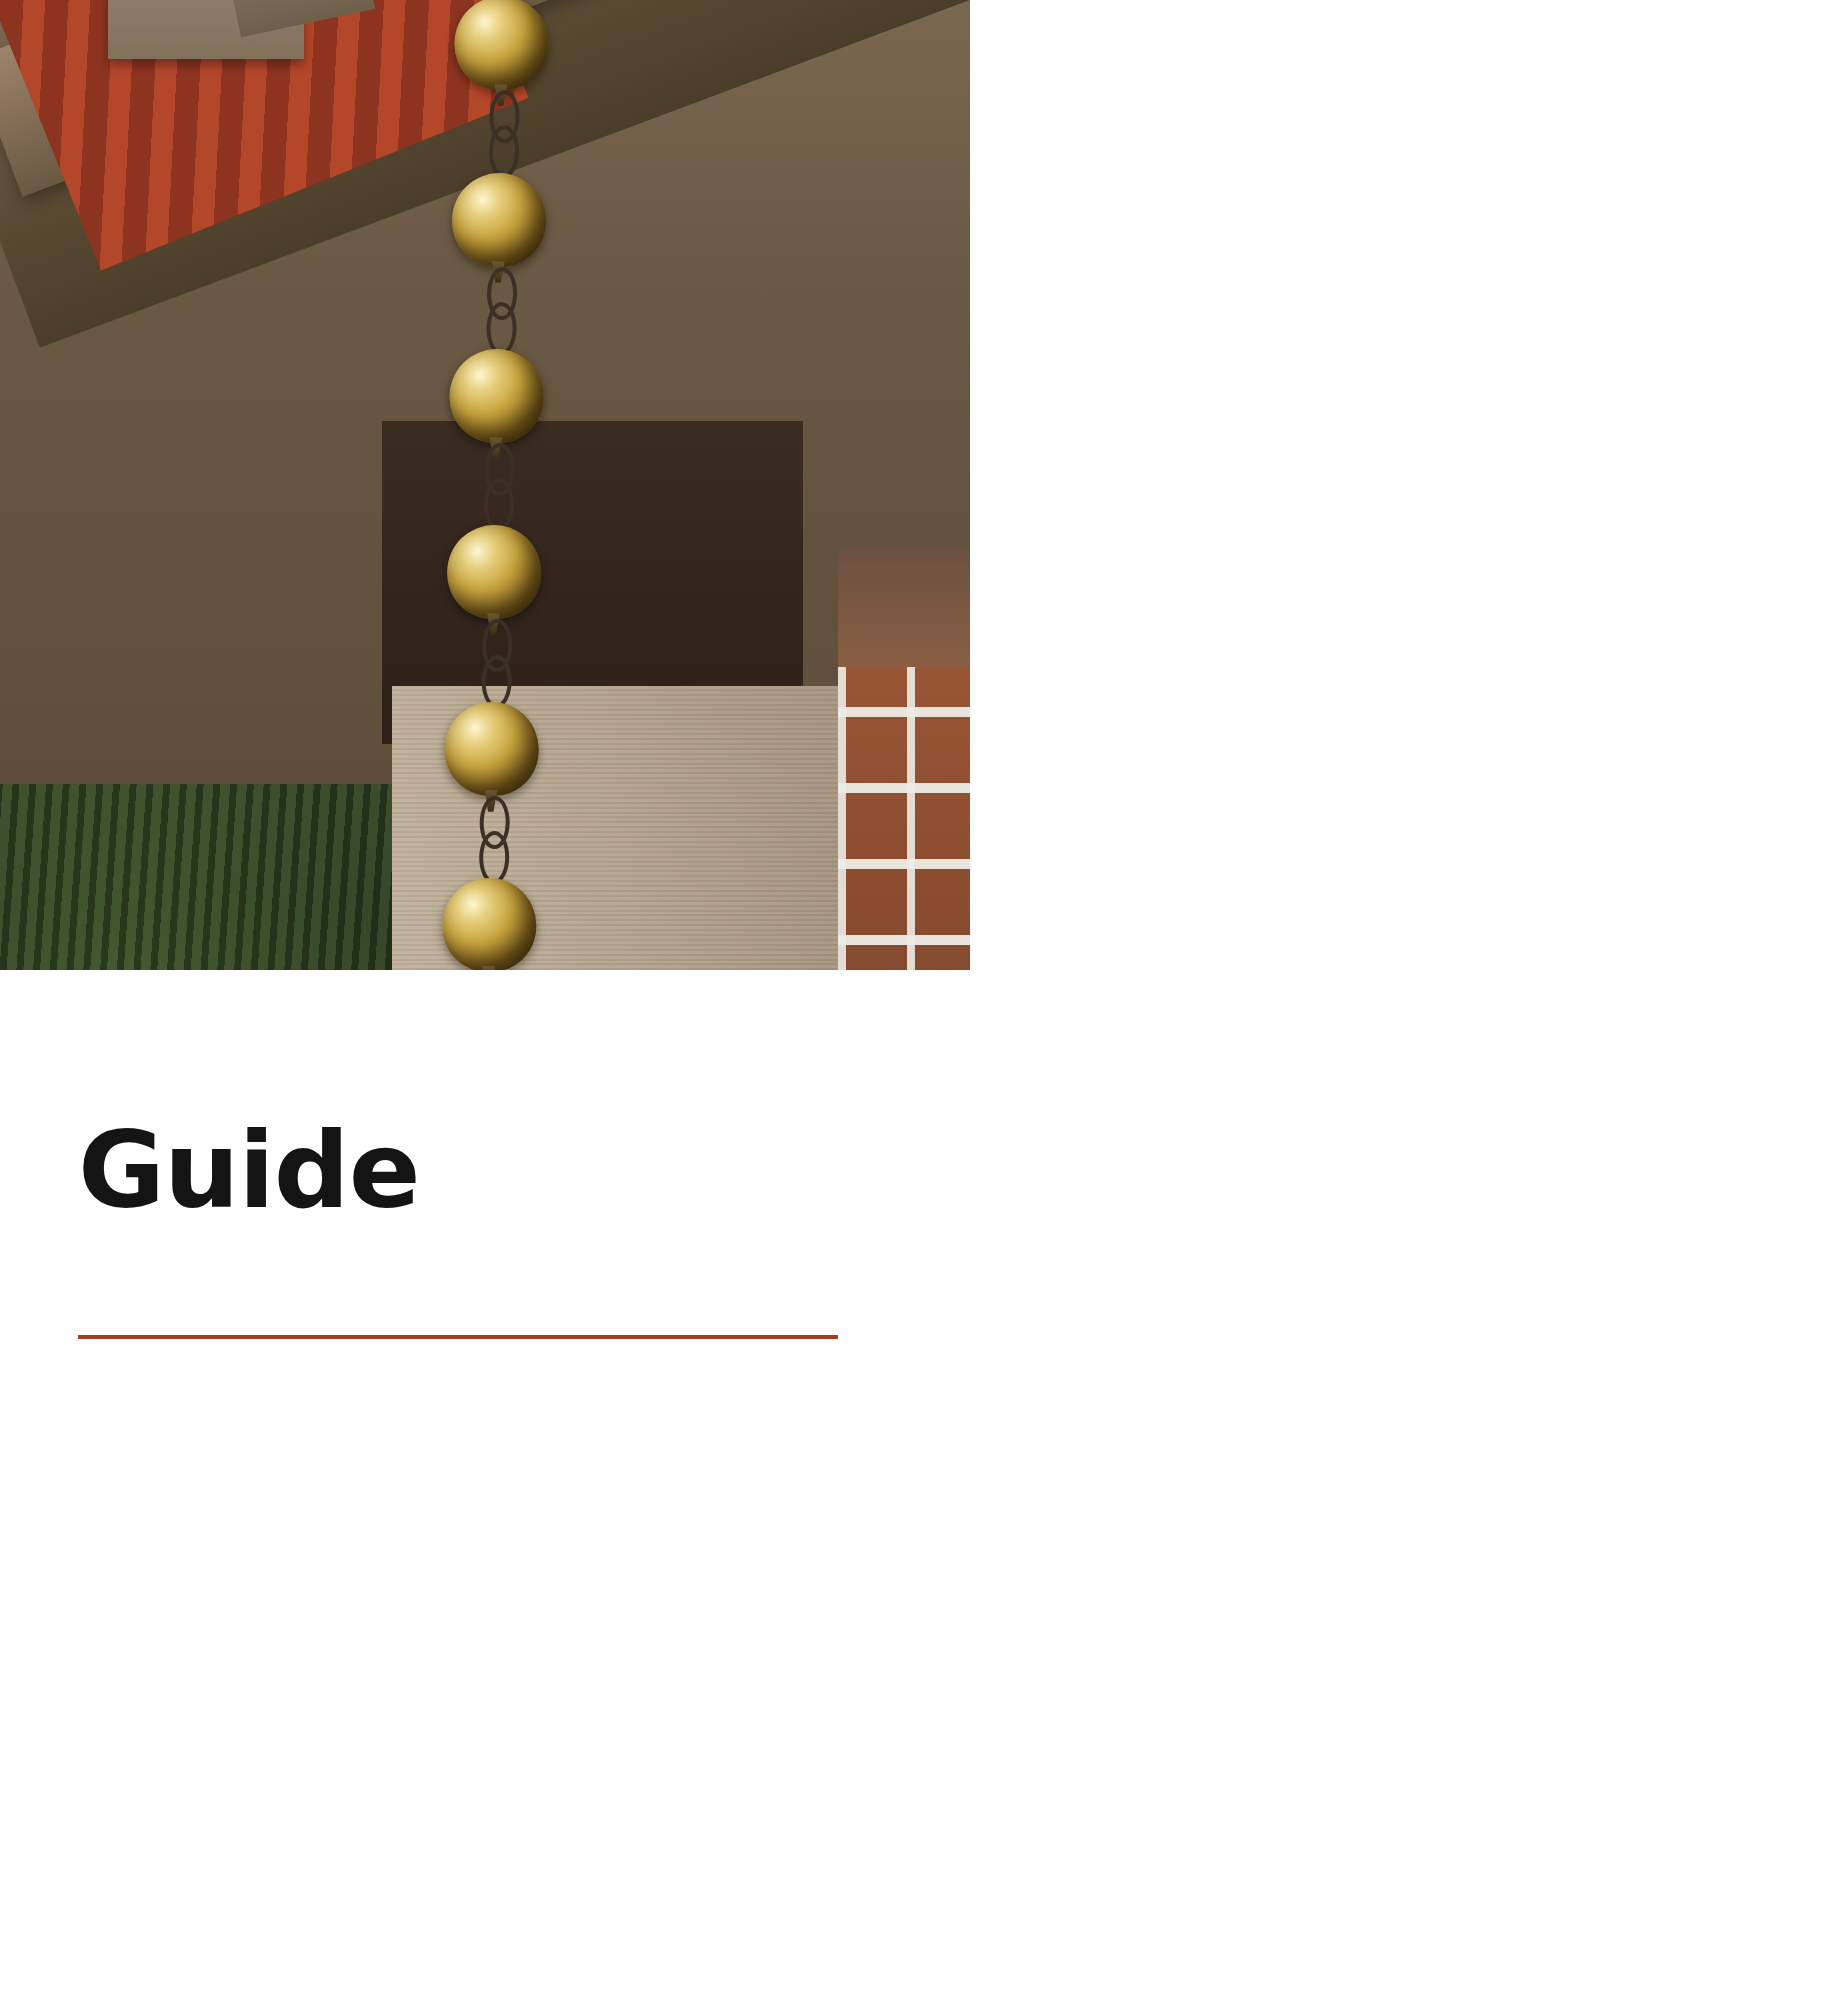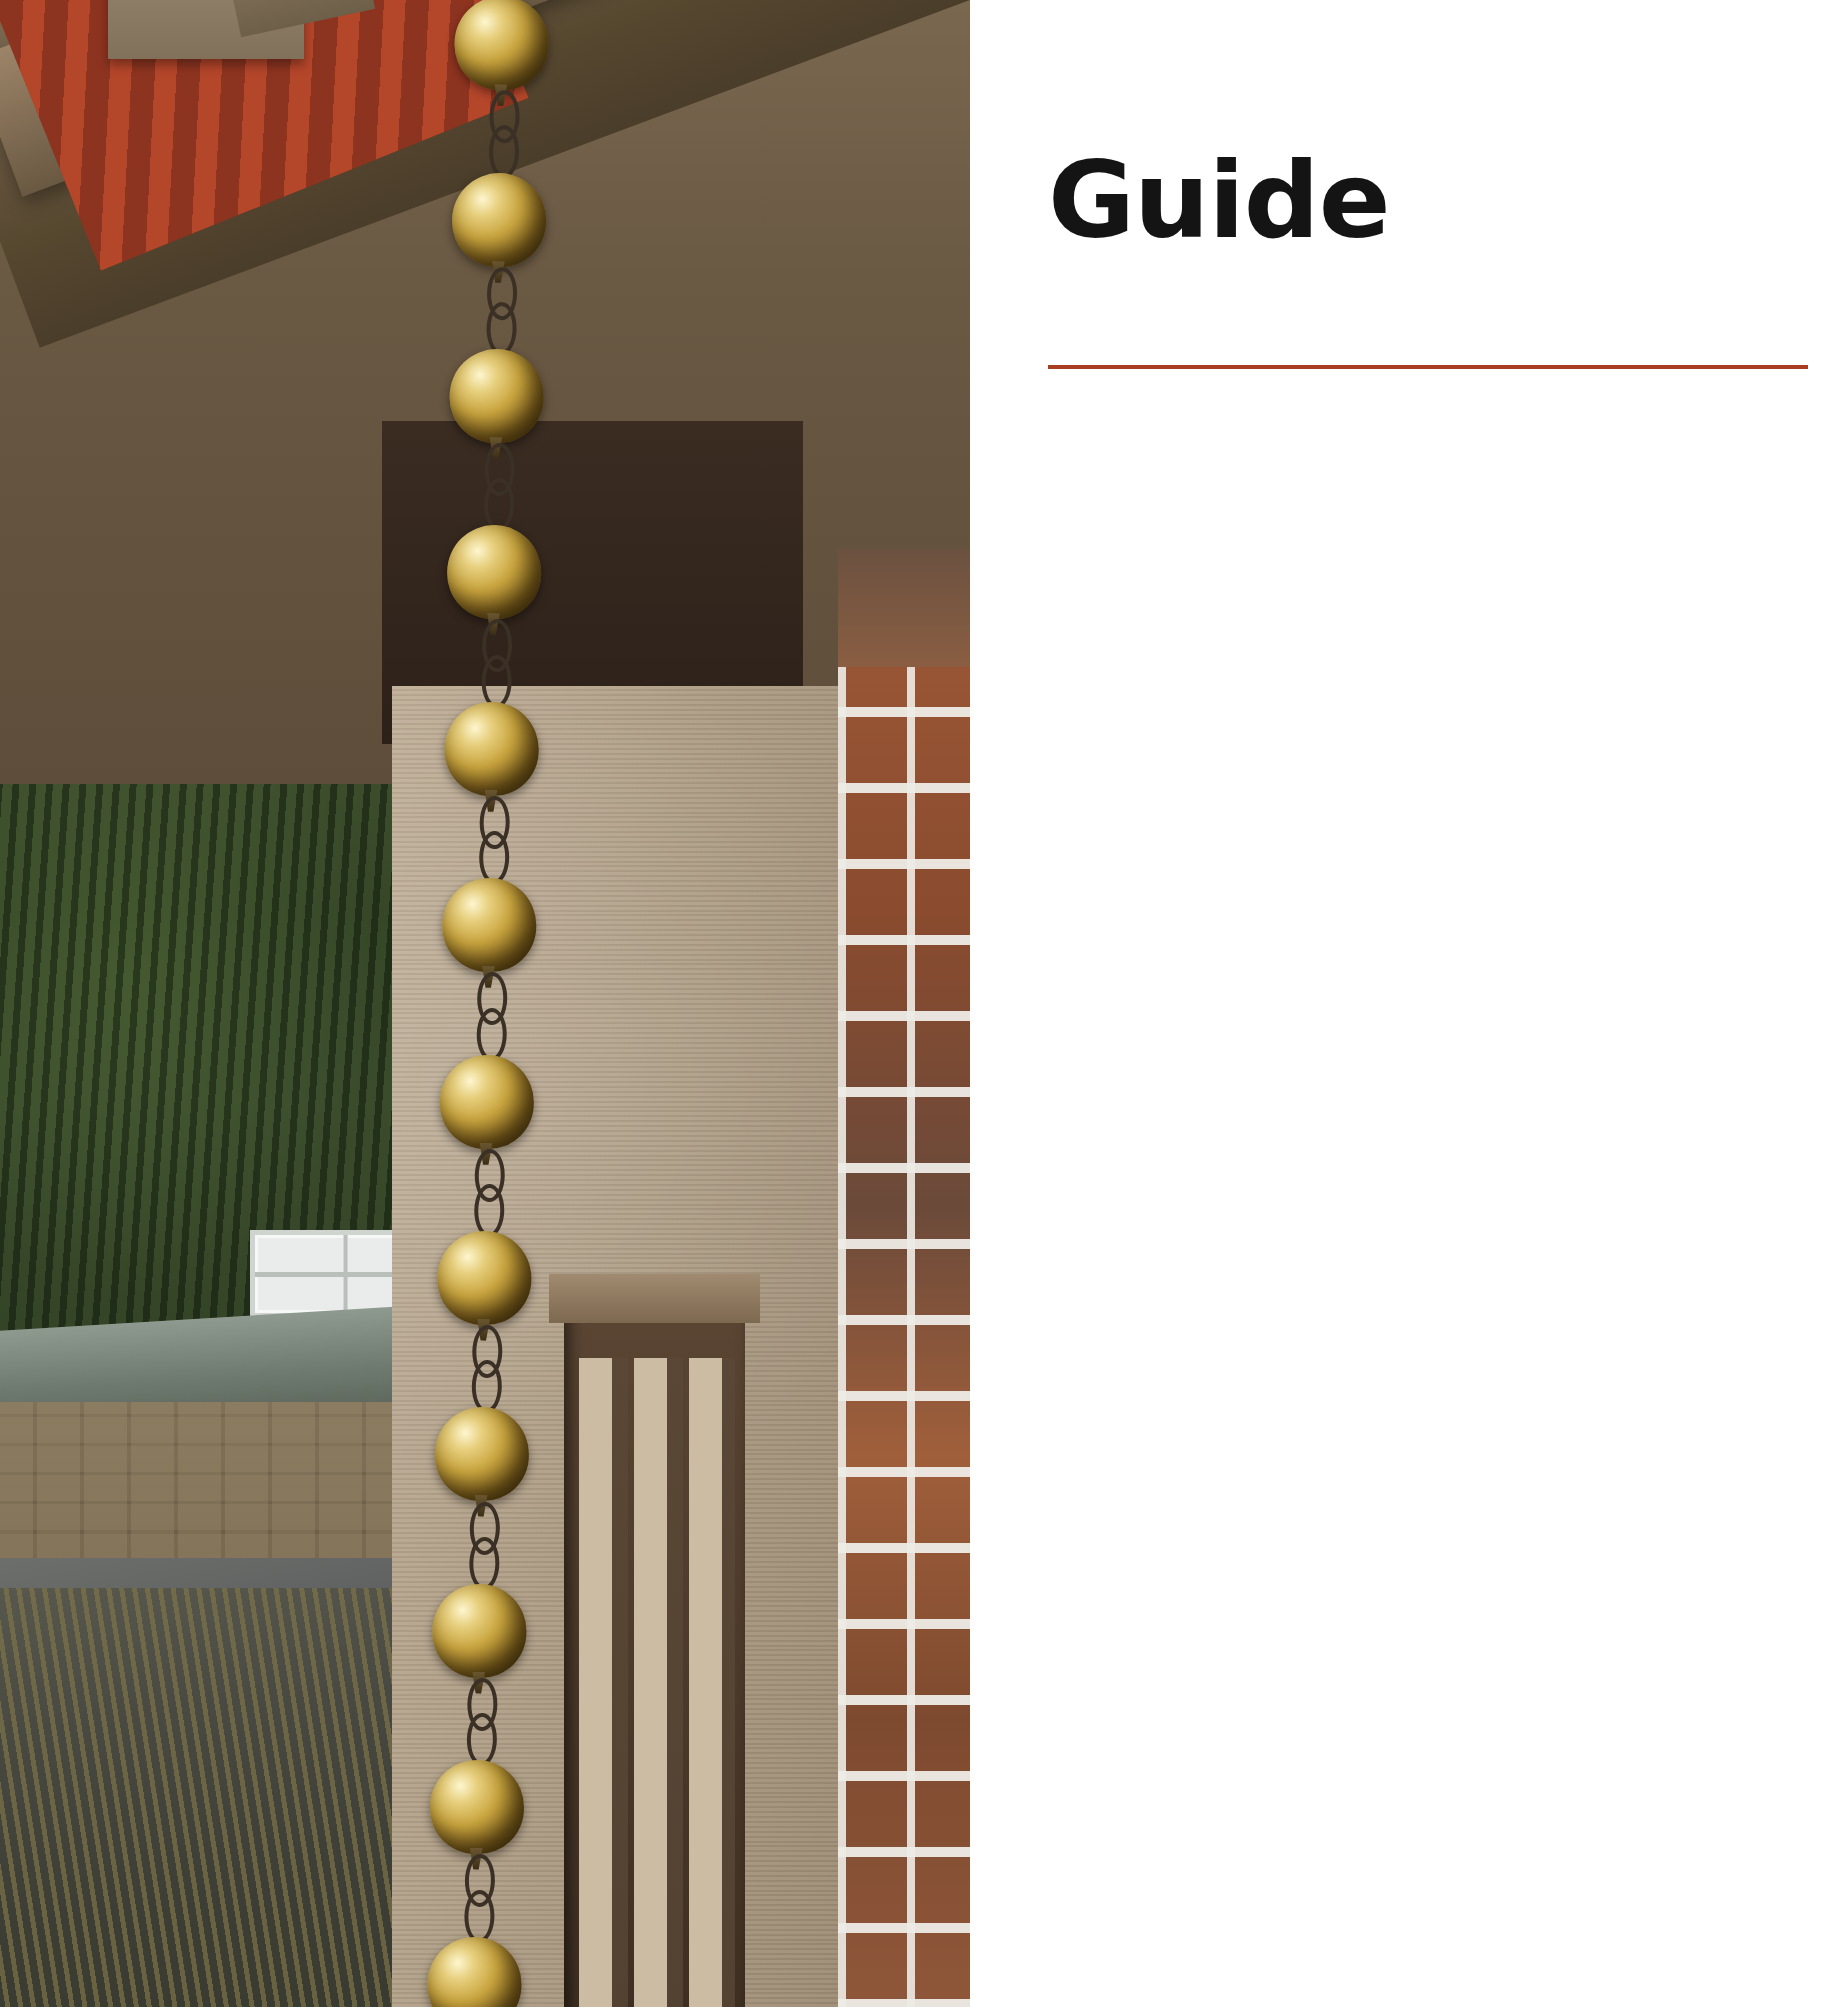--- a/index.html
+++ b/index.html
@@ -18,7 +18,7 @@
     width: 1836px;
     height: 2007px;
     display: flex;
-    flex-direction: row;
+    flex-direction: column;
     background: #ffffff;
   }
 

